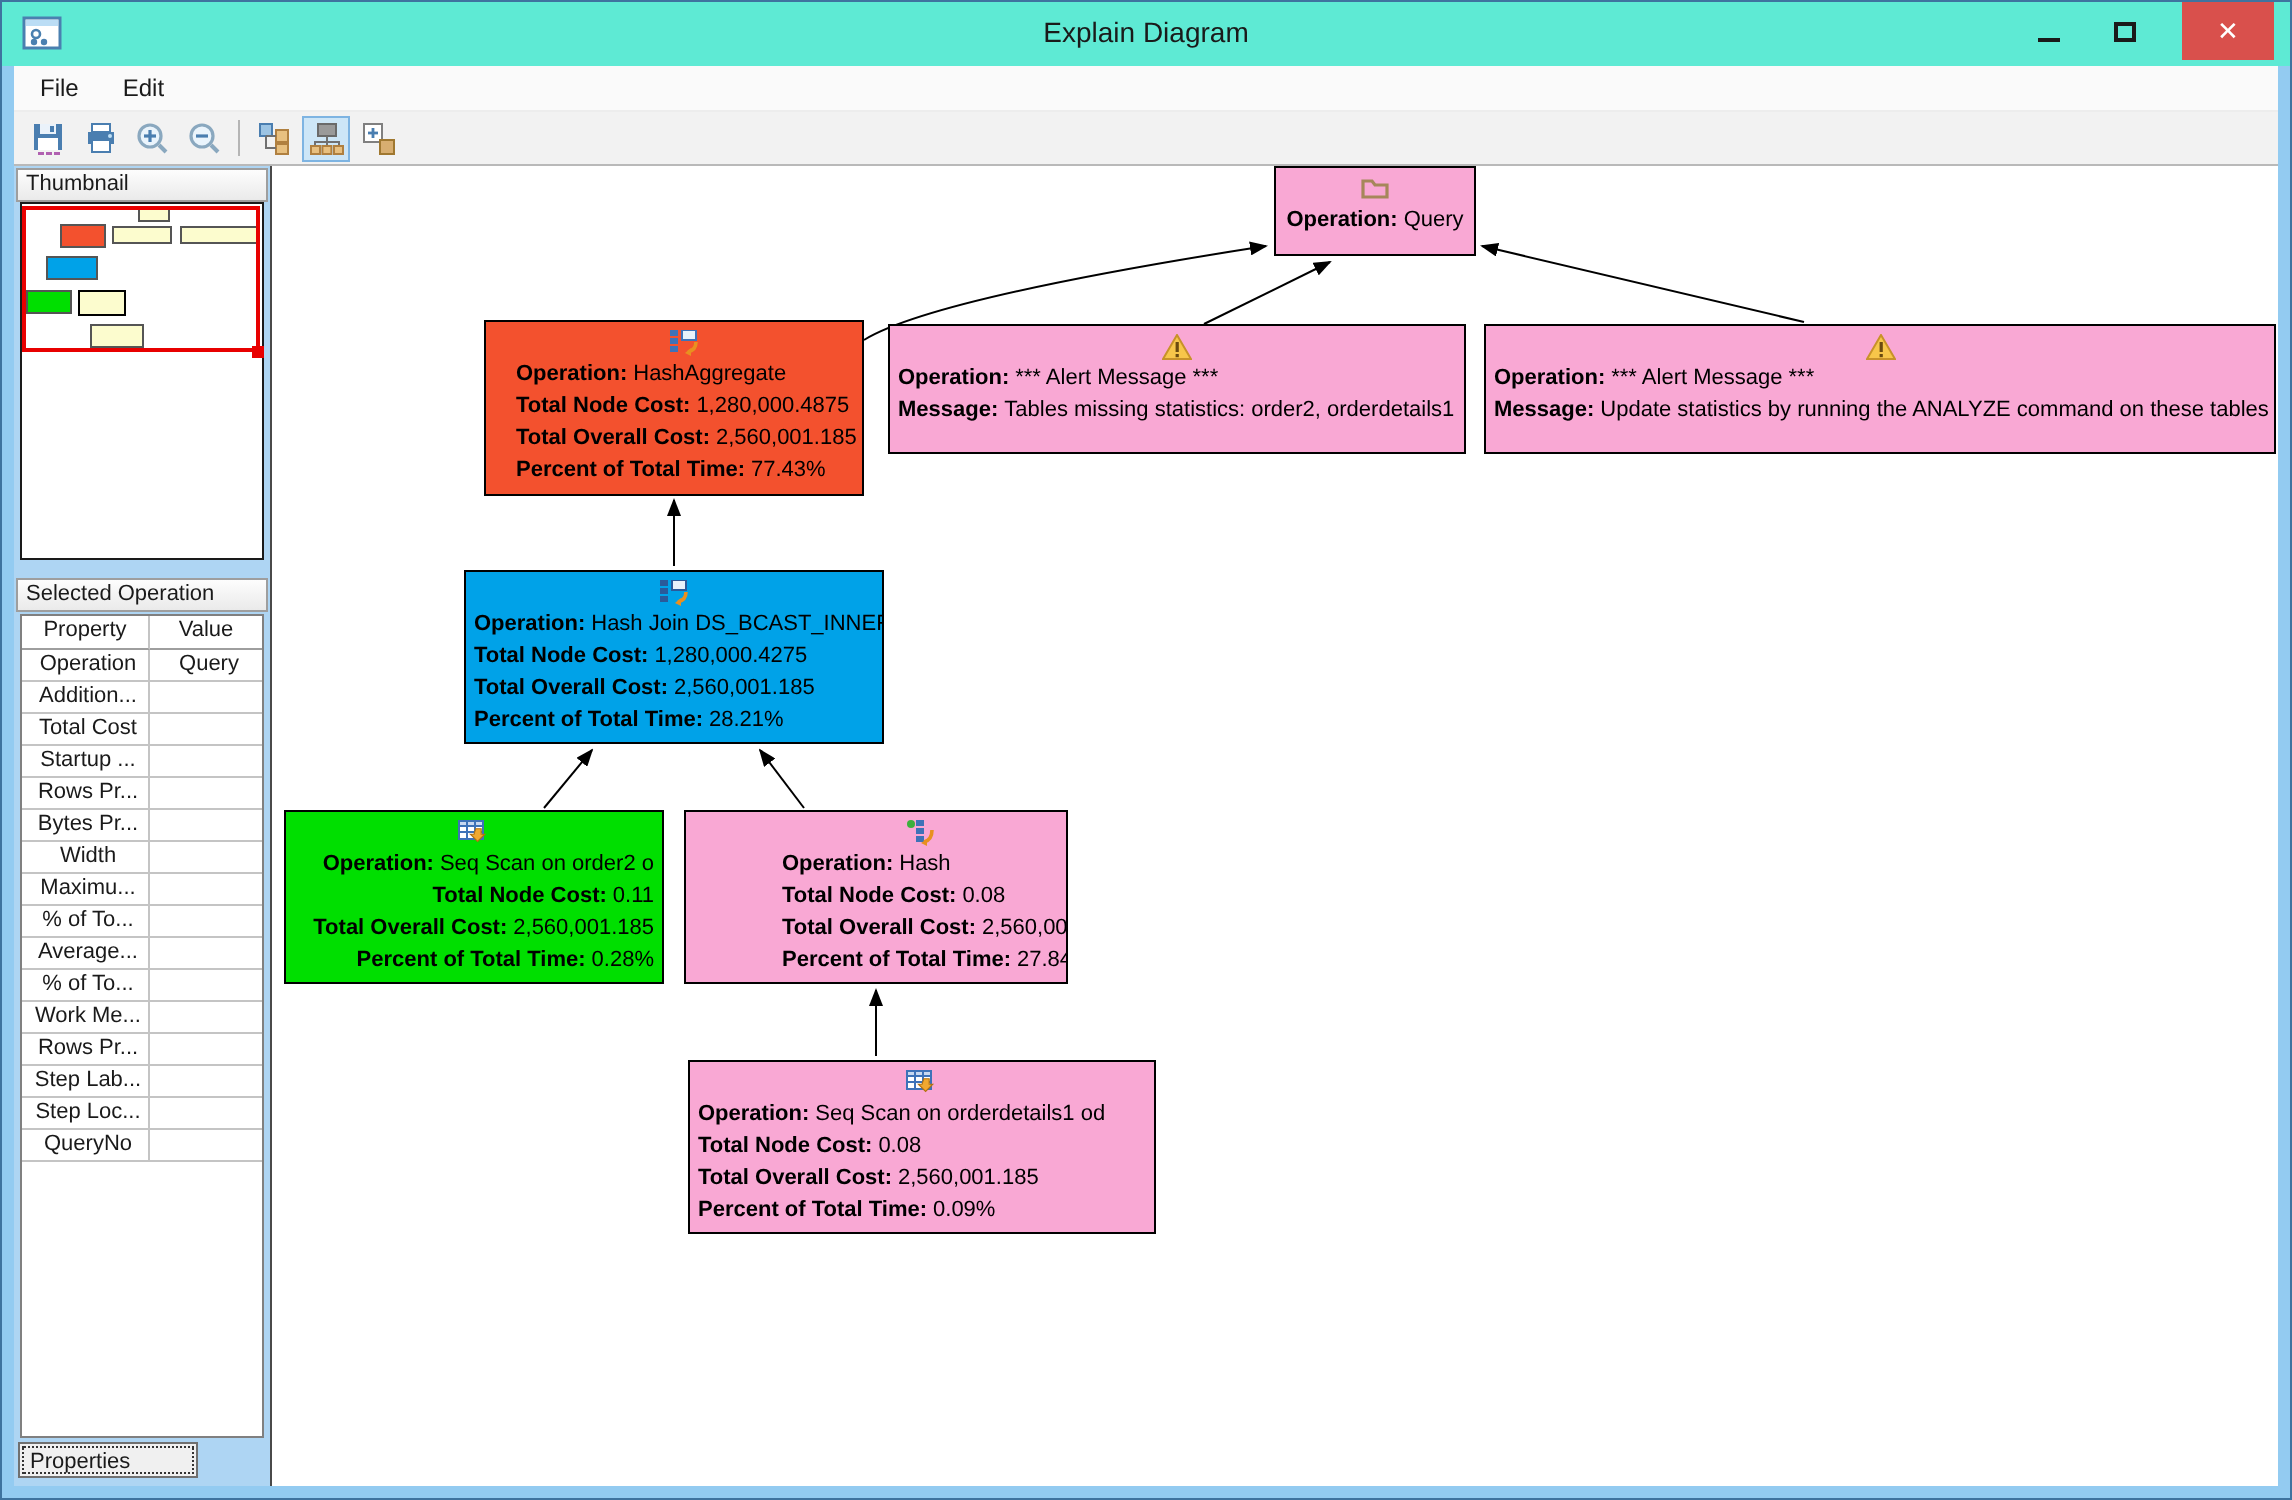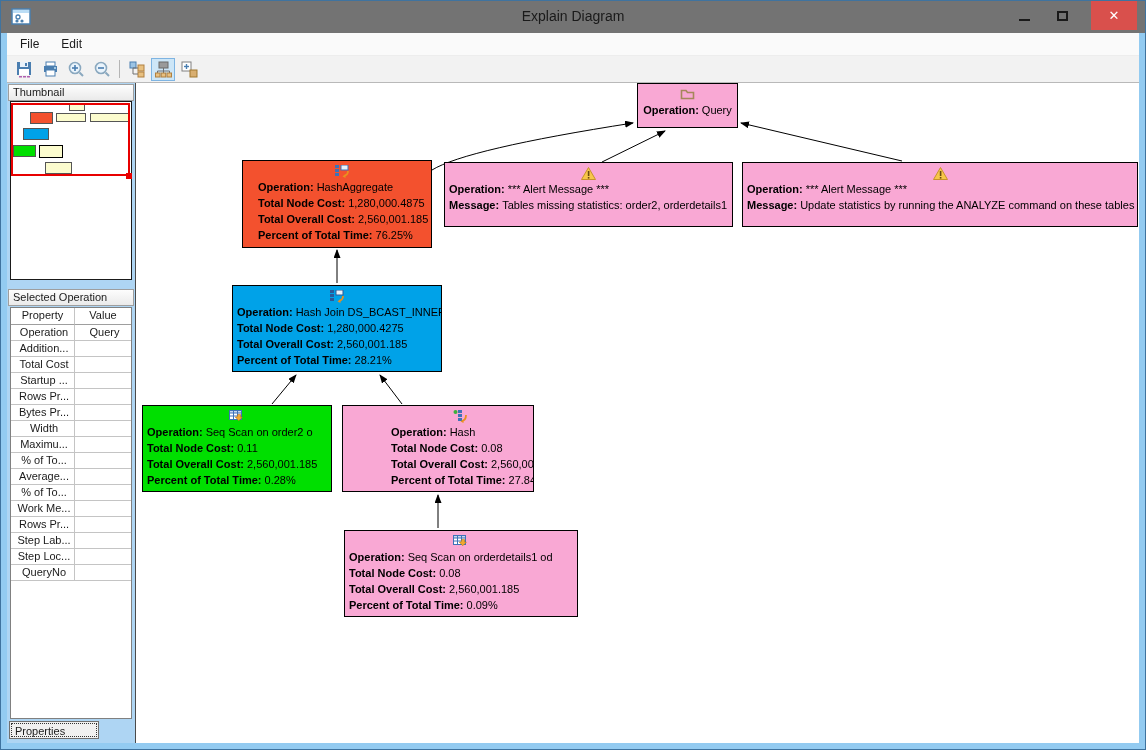--- a/index.html
+++ b/index.html
@@ -8,7 +8,7 @@
             background:#93CBF1; border:1px solid #3F739F; overflow:hidden; }
 
   
-  .titlebar { position:absolute; top:0; left:0; width:100%; height:32px; background:#737373; }
+  .titlebar { position:absolute; top:0; left:0; width:100%; height:32px; background:#5eead4; }
   .app-icon { position:absolute; left:10px; top:7px; width:20px; height:17px; }
   .title-text { position:absolute; left:0; right:0; top:7px; text-align:center;
                 font-size:14px; color:#1a1a1a; }

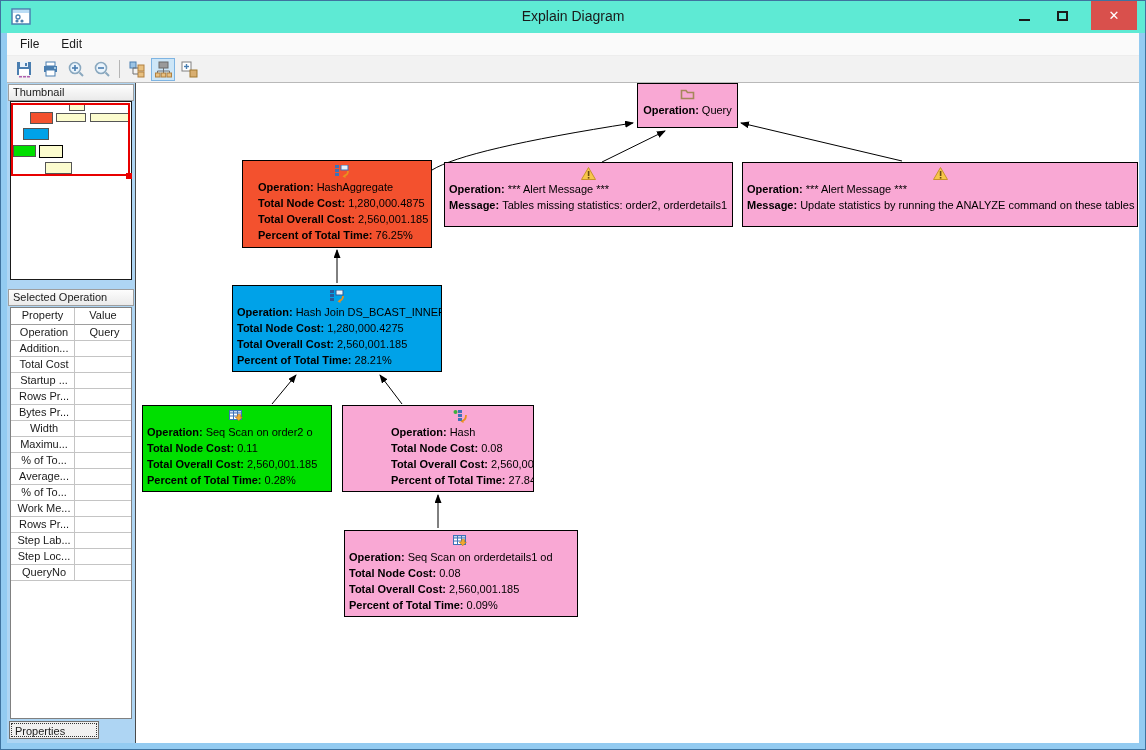--- a/index.html
+++ b/index.html
@@ -308,7 +308,7 @@
         <div class="nline"><b>Operation:</b><span>HashAggregate</span></div>
         <div class="nline"><b>Total Node Cost:</b><span>1,280,000.4875</span></div>
         <div class="nline"><b>Total Overall Cost:</b><span>2,560,001.185</span></div>
-        <div class="nline"><b>Percent of Total Time:</b><span>76.25%</span></div>
+        <div class="nline"><b>Percent of Total Time:</b><span>77.43%</span></div>
       </div>
 
       <div class="node n-yellow" style="left:308px; top:79px; width:289px; height:65px;">

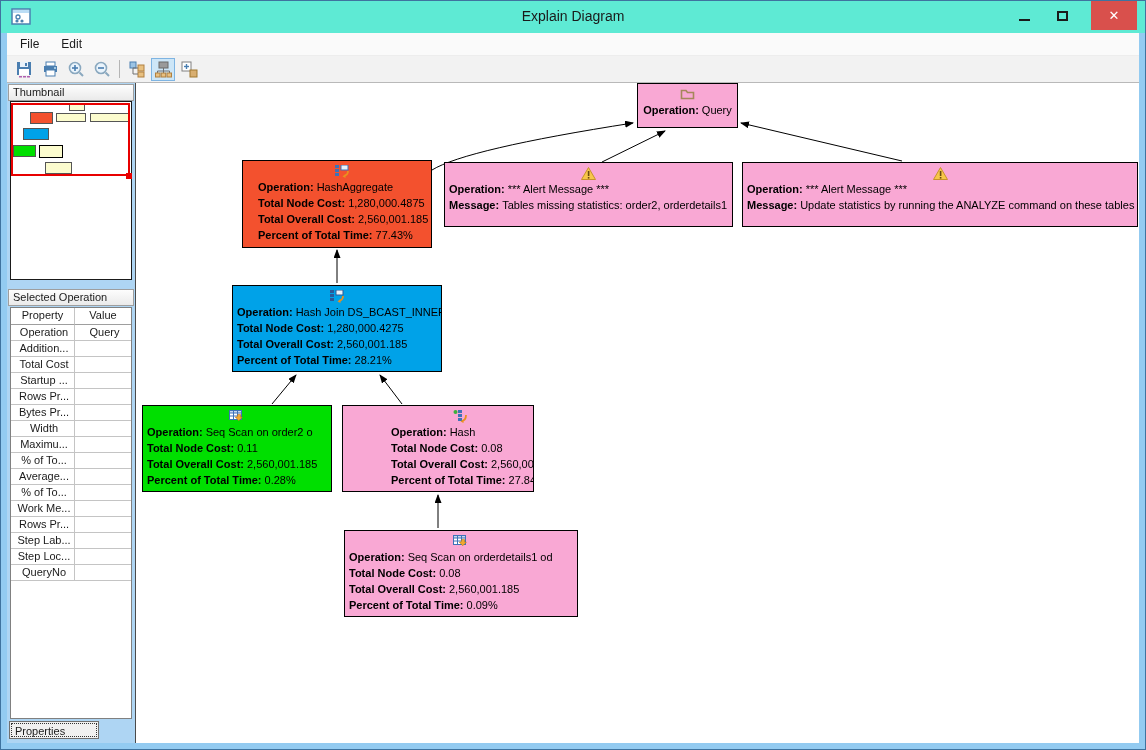--- a/index.html
+++ b/index.html
@@ -354,7 +354,7 @@
         <div class="nline"><b>Percent of Total Time:</b><span>28.21%</span></div>
       </div>
 
-      <div class="node n-green" style="left:6px; top:322px; width:190px; height:87px;">
+      <div class="node n-green" style="left:6px; top:322px; width:190px; height:87px;text-align:right;">
         <div class="icon-row">
           <svg width="16" height="13" viewBox="0 0 16 13">
             <rect x="0.5" y="0.5" width="12" height="9" fill="#FFFFFF" stroke="#3E72B8"></rect>

